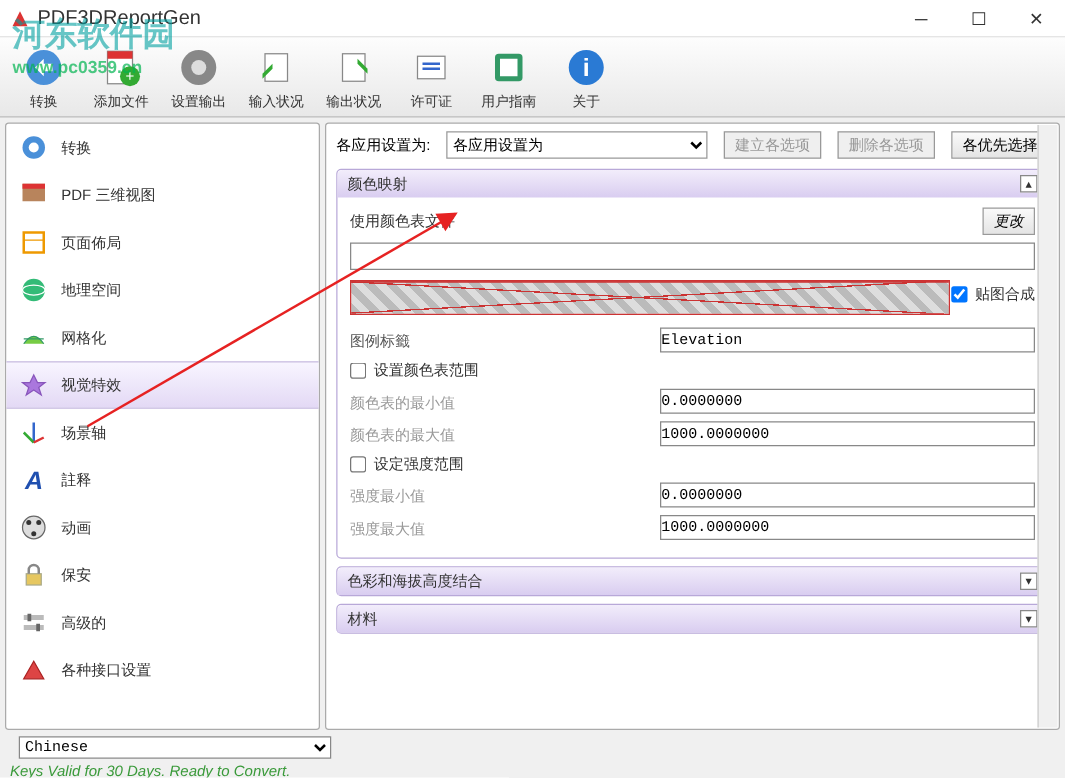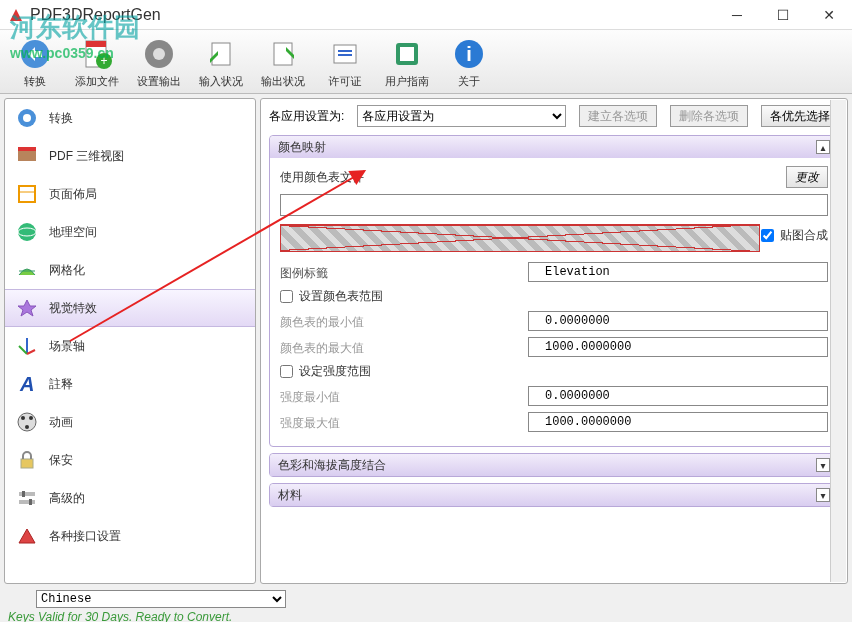--- a/index.html
+++ b/index.html
@@ -47,7 +47,7 @@
 .row { display: flex; align-items: flex-end; margin-bottom: 6px; gap: 8px; }
 .row .lbl { width: 240px; color: #555; }
 .row .lbl.dim { color: #999; }
-.row input[type=text] { flex: 1; height: 20px; border: 1px solid #888; padding: 0 16px; font-size: 12px; font-family: "Courier New", monospace; background: #fff; }
+.row input[type=text] { flex: 1; height: 20px; border: 1px solid #888; padding: 0 0; font-size: 12px; font-family: "Courier New", monospace; background: #fff; }
 .chkrow { display: flex; align-items: center; gap: 6px; margin-bottom: 6px; }
 
 .color-file-row { display: flex; align-items: center; gap: 6px; margin-bottom: 6px; }

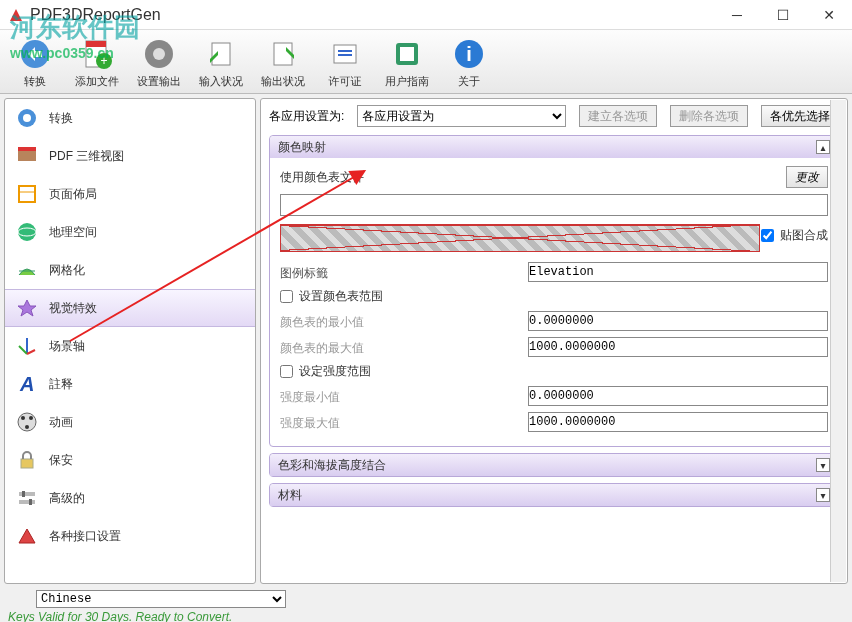--- a/index.html
+++ b/index.html
@@ -70,7 +70,7 @@
 .arrow::after { content:""; position:absolute; right:-2px; top:-7px; border-left: 16px solid #e62222; border-top: 8px solid transparent; border-bottom: 8px solid transparent; }
 
 
-.lang-row { height: 20px; padding: 0 4px; margin-left: 32px; }
+.lang-row { height: 20px; padding: 0 15px; }
 .lang-row select { width: 250px; height: 18px; font-size: 12px; background: #fff; border: 1px solid #888; font-family: "Courier New", monospace; }
 .status { height: 18px; padding: 2px 8px 0 8px; font-size: 12px; color: #3a9a3a; font-style: italic; }
 

